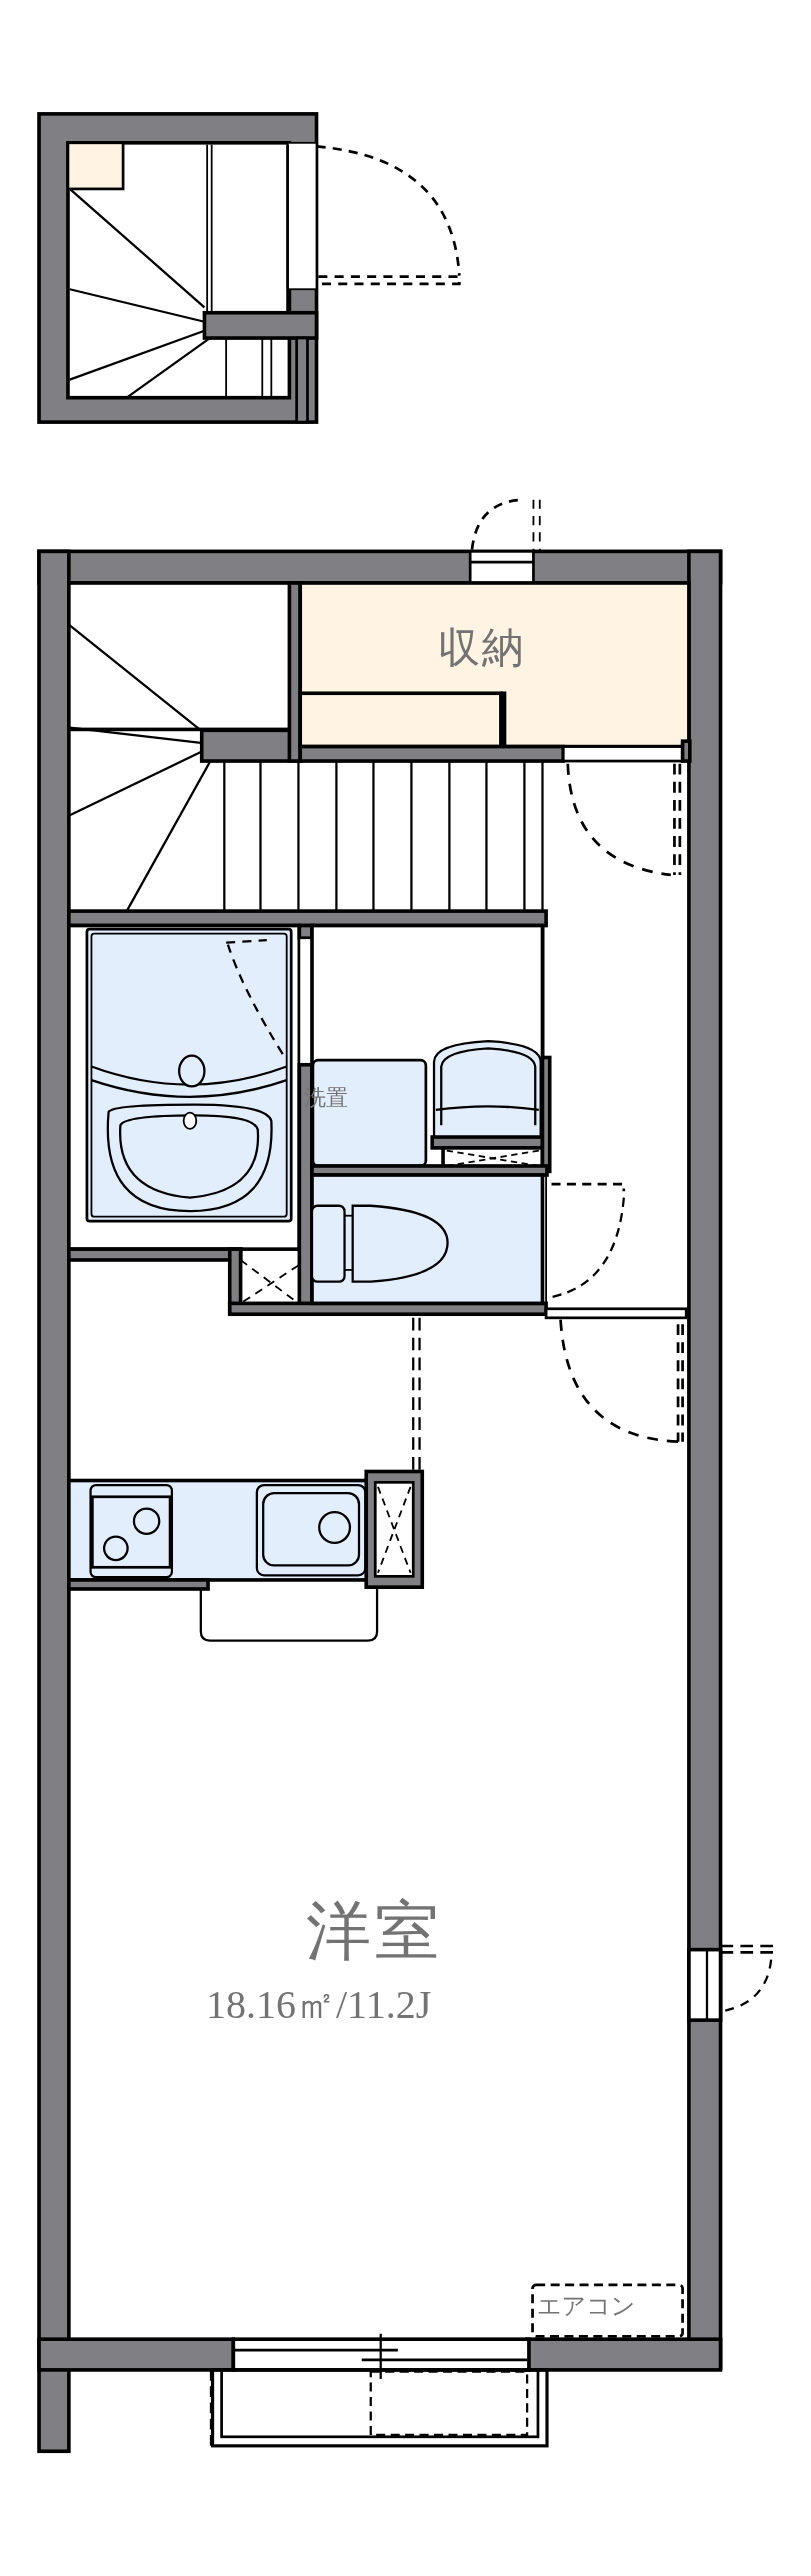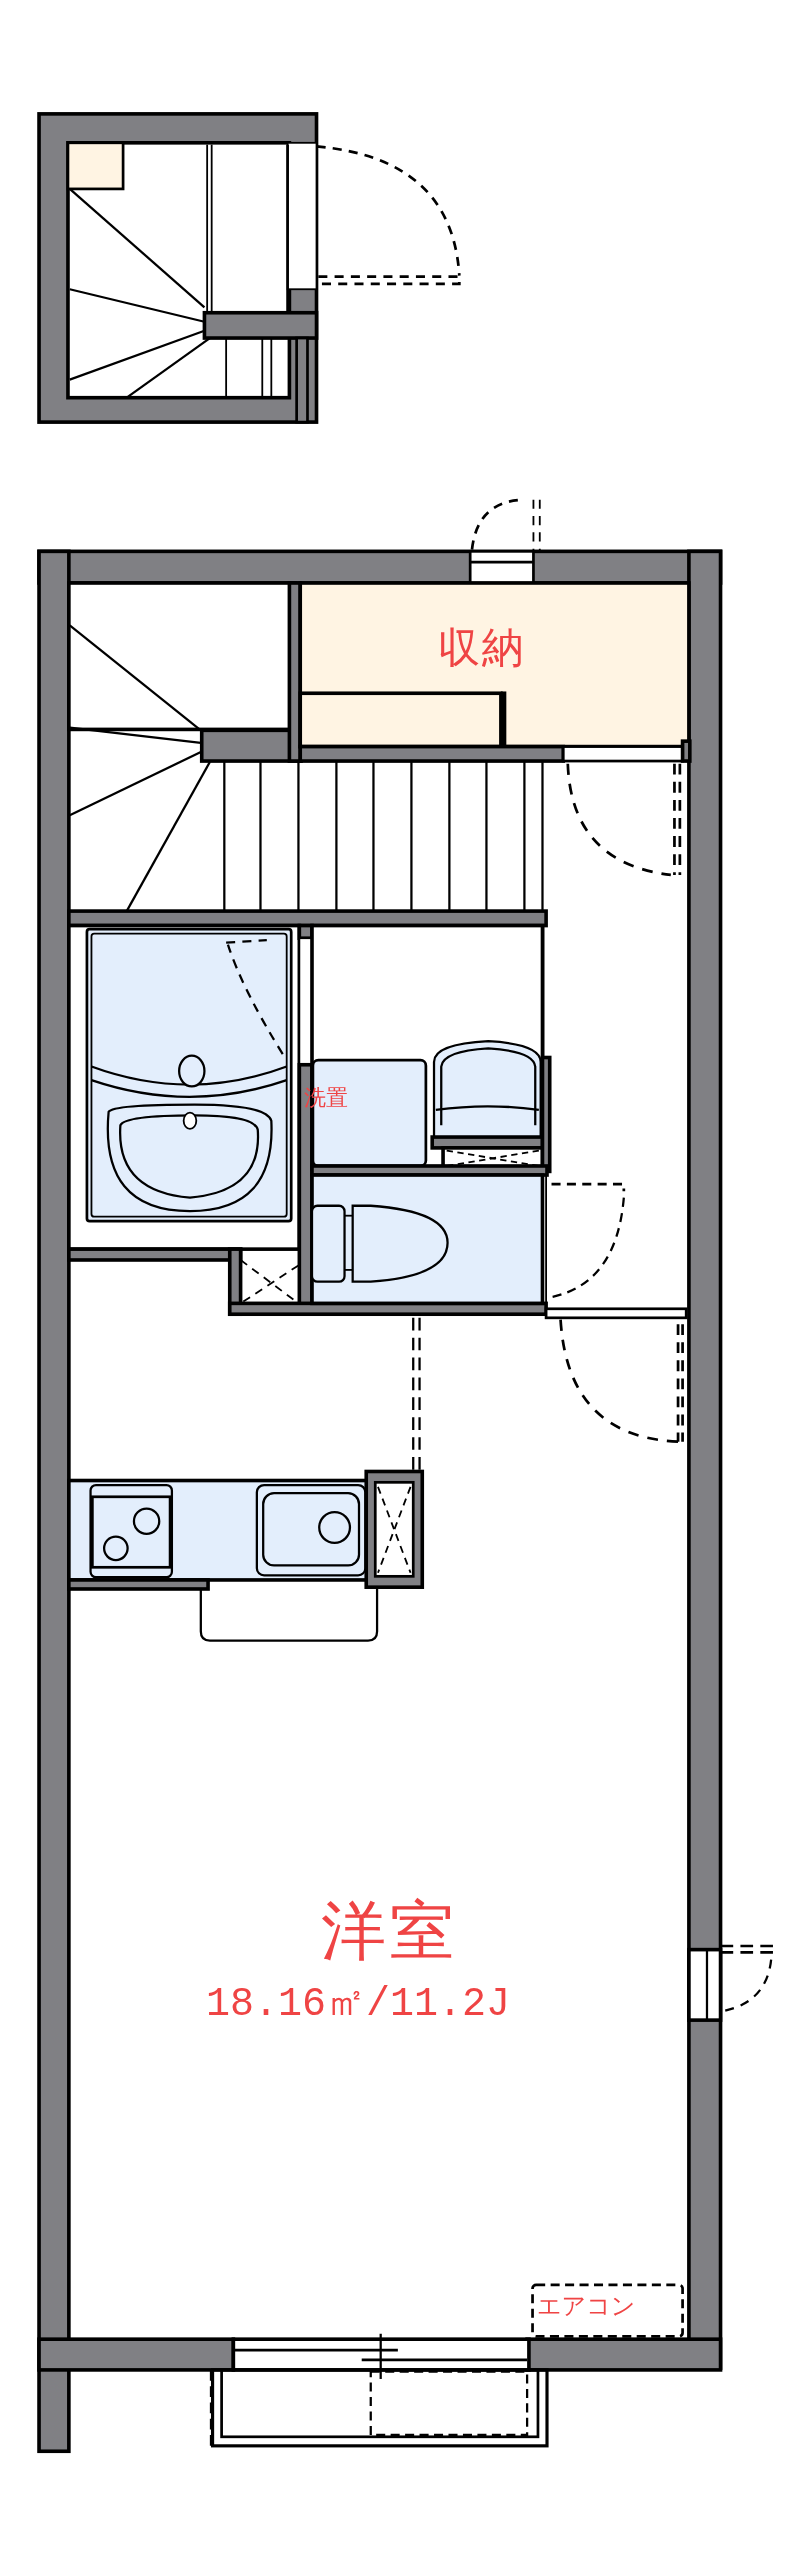--- a/index.html
+++ b/index.html
@@ -5,7 +5,7 @@
   html, body { margin: 0; padding: 0; background: #ffffff; }
   body { width: 812px; height: 2576px; position: relative; overflow: hidden; }
   #plan { position: absolute; left: 0; top: 0; width: 812px; height: 2576px; }
-  .lbl { position: absolute; font-family: "DejaVu Sans", sans-serif; color: #ef4444; white-space: nowrap; line-height: 1; }
+  .lbl { position: absolute; font-family: "DejaVu Sans", sans-serif; color: #737373; white-space: nowrap; line-height: 1; }
   .room-name-storage { left: 438px; top: 627px; font-size: 42px; letter-spacing: 1.8px; }
   .room-name-wash { left: 304px; top: 1087px; font-size: 22px; }
   .room-name-main { left: 321px; top: 1898px; font-size: 65px; letter-spacing: 3.6px; }

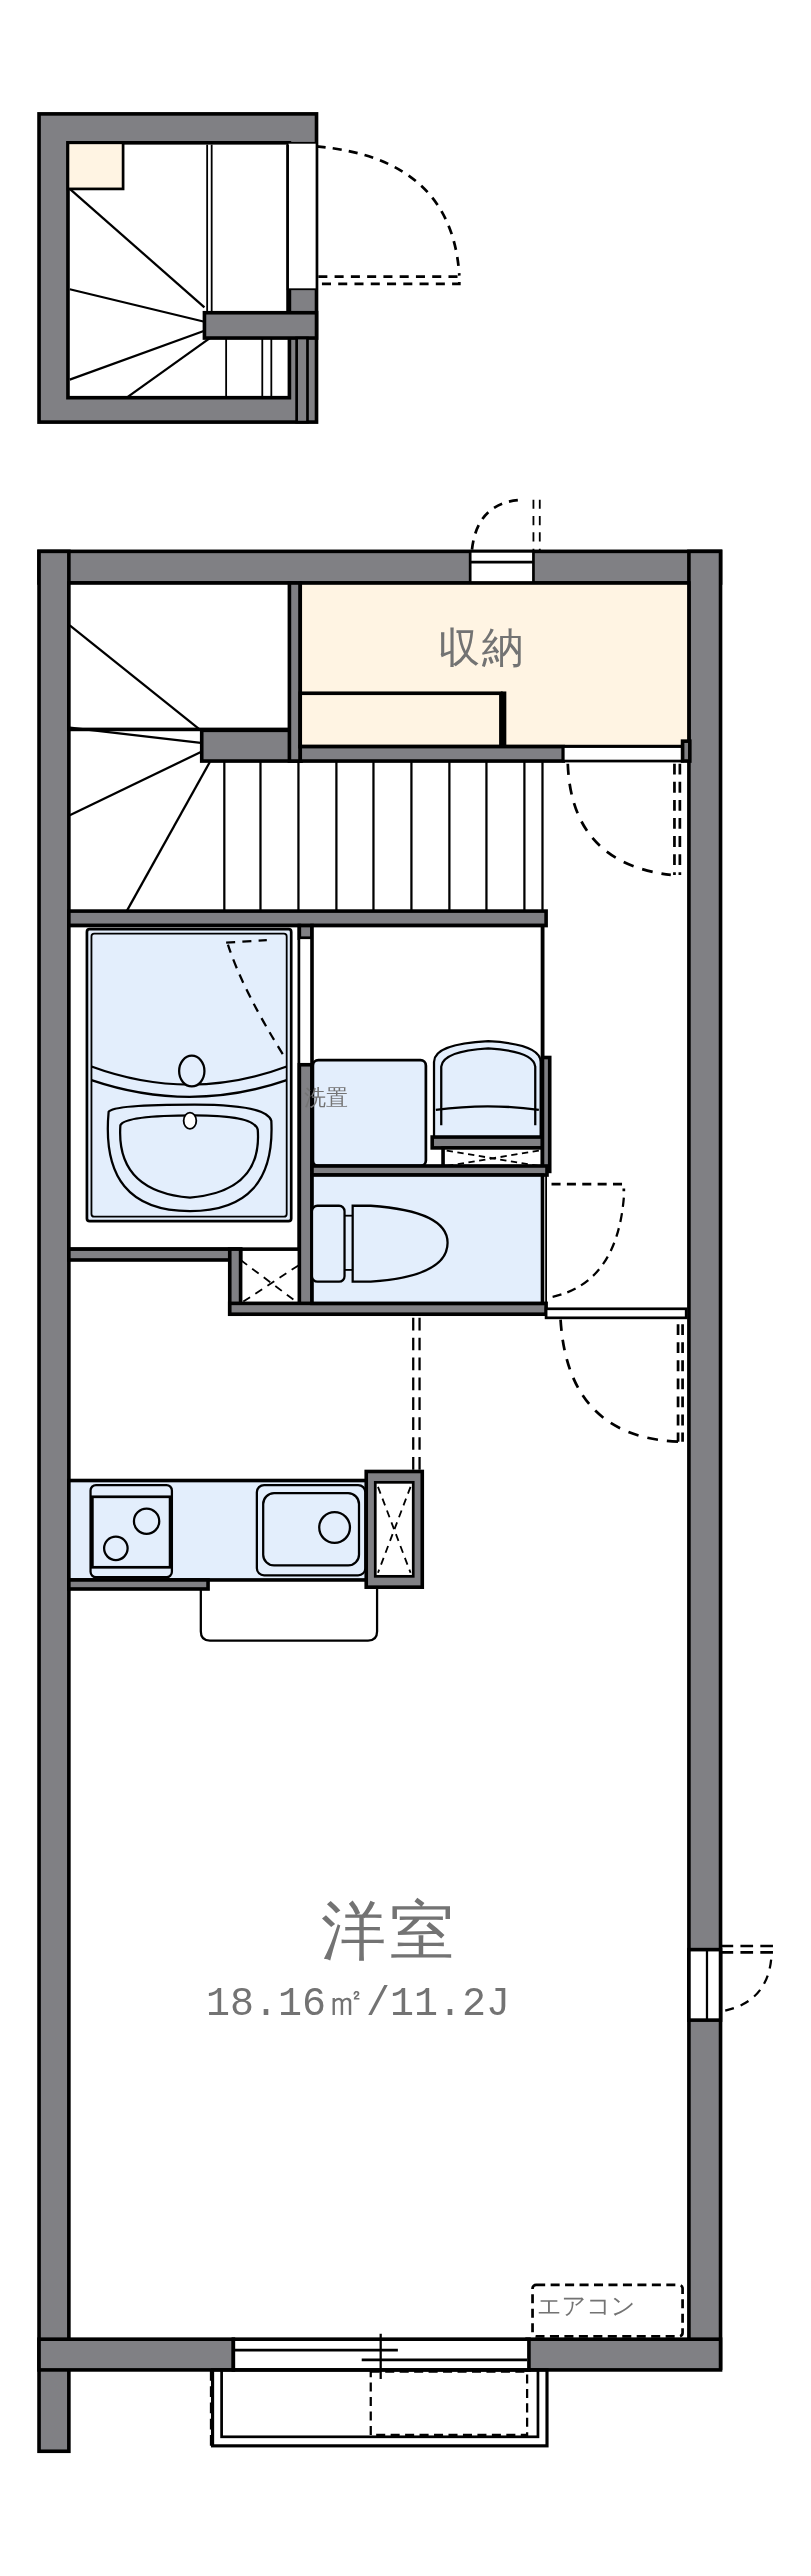--- a/index.html
+++ b/index.html
@@ -8,7 +8,7 @@
   .lbl { position: absolute; font-family: "DejaVu Sans", sans-serif; color: #737373; white-space: nowrap; line-height: 1; }
   .room-name-storage { left: 438px; top: 627px; font-size: 42px; letter-spacing: 1.8px; }
   .room-name-wash { left: 304px; top: 1087px; font-size: 22px; }
-  .room-name-main { left: 321px; top: 1898px; font-size: 65px; letter-spacing: 3.6px; }
+  .room-name-main { left: 306px; top: 1898px; font-size: 65px; letter-spacing: 3.6px; }
   .room-area-main { left: 206px; top: 1985px; font-size: 40px; font-family: Liberation Mono, monospace; }
   .room-name-ac { left: 537px; top: 2294px; font-size: 24px; }
 </style>

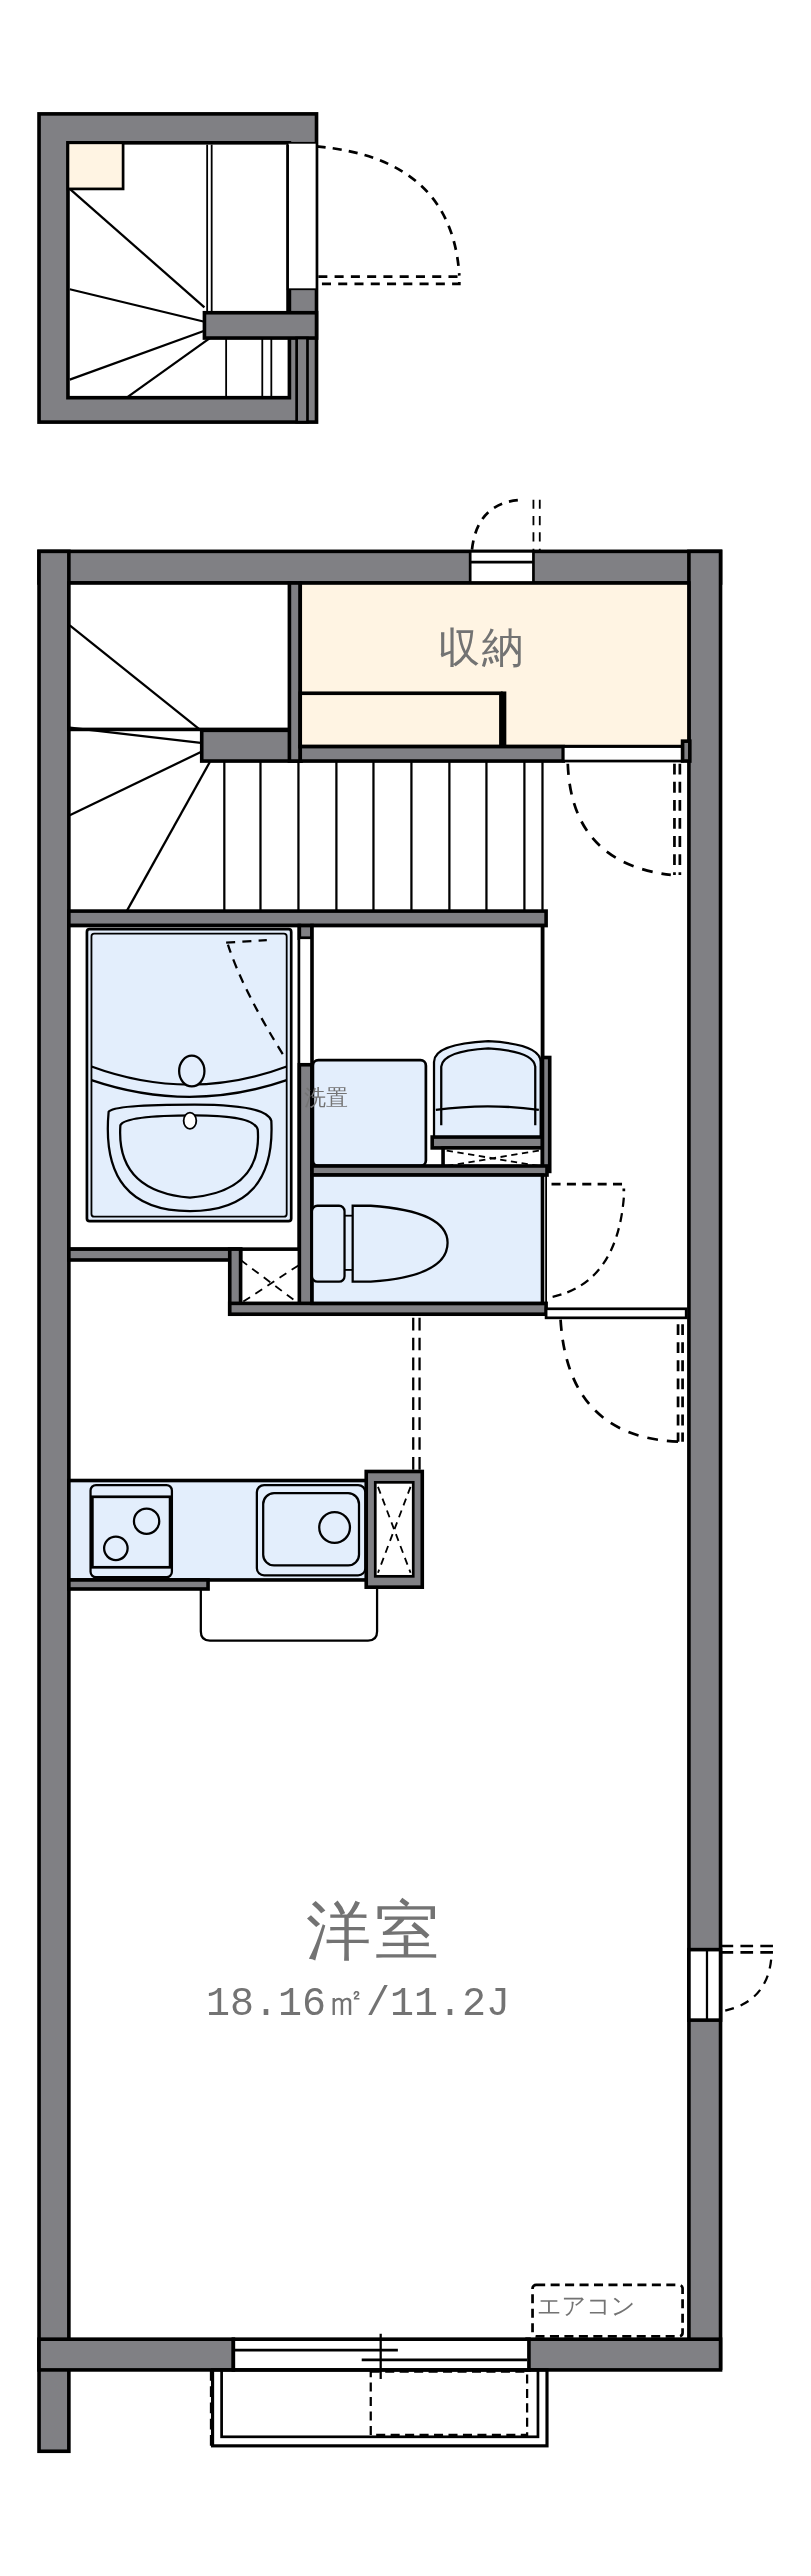--- a/index.html
+++ b/index.html
@@ -9,7 +9,7 @@
   .room-name-storage { left: 438px; top: 627px; font-size: 42px; letter-spacing: 1.8px; }
   .room-name-wash { left: 304px; top: 1087px; font-size: 22px; }
   .room-name-main { left: 306px; top: 1898px; font-size: 65px; letter-spacing: 3.6px; }
-  .room-area-main { left: 206px; top: 1985px; font-size: 40px; font-family: Liberation Mono, monospace; }
+  .room-area-main { left: 206px; top: 1985px; font-size: 40px; font-family: Liberation Serif, serif; }
   .room-name-ac { left: 537px; top: 2294px; font-size: 24px; }
 </style>
 </head>

